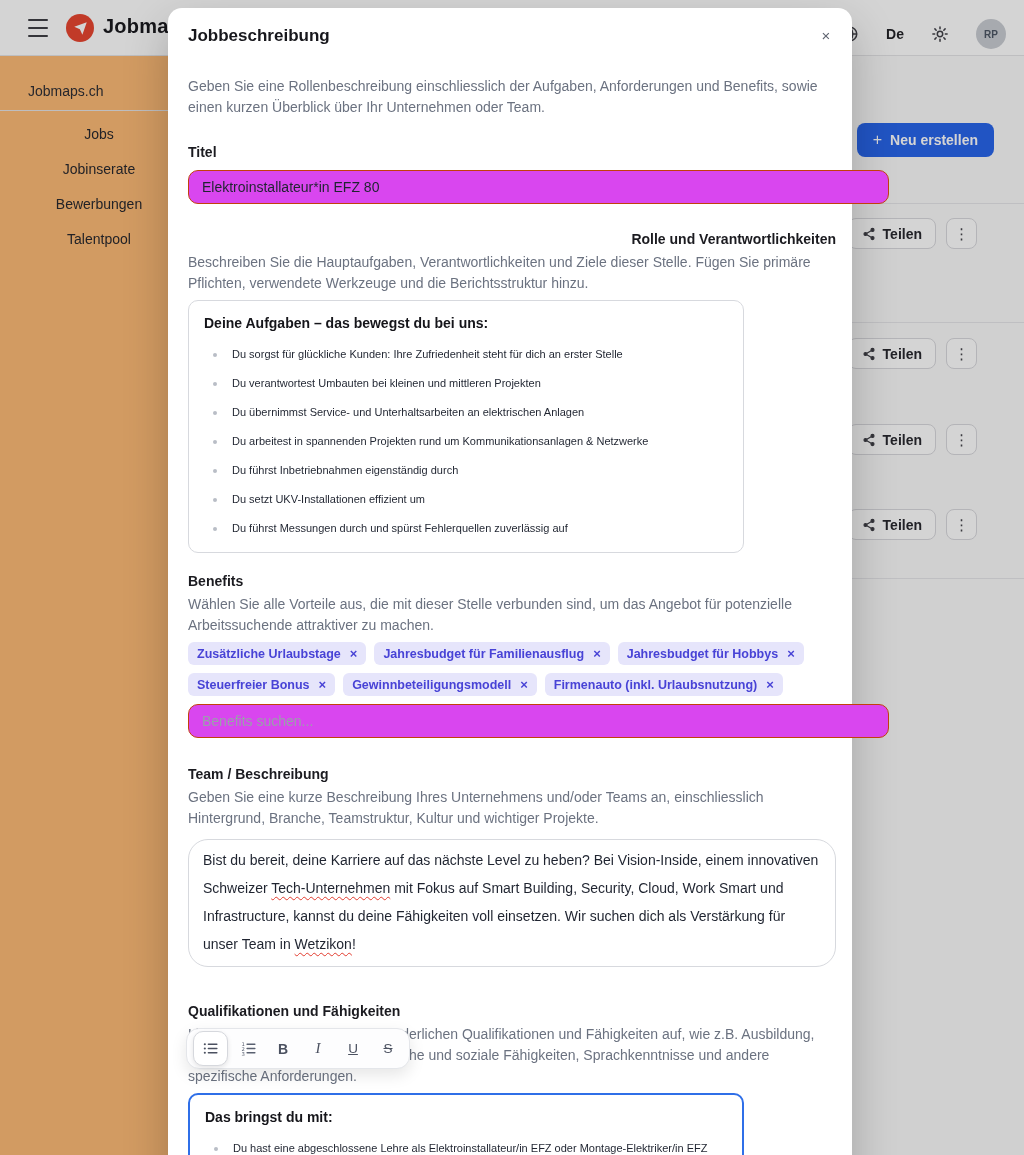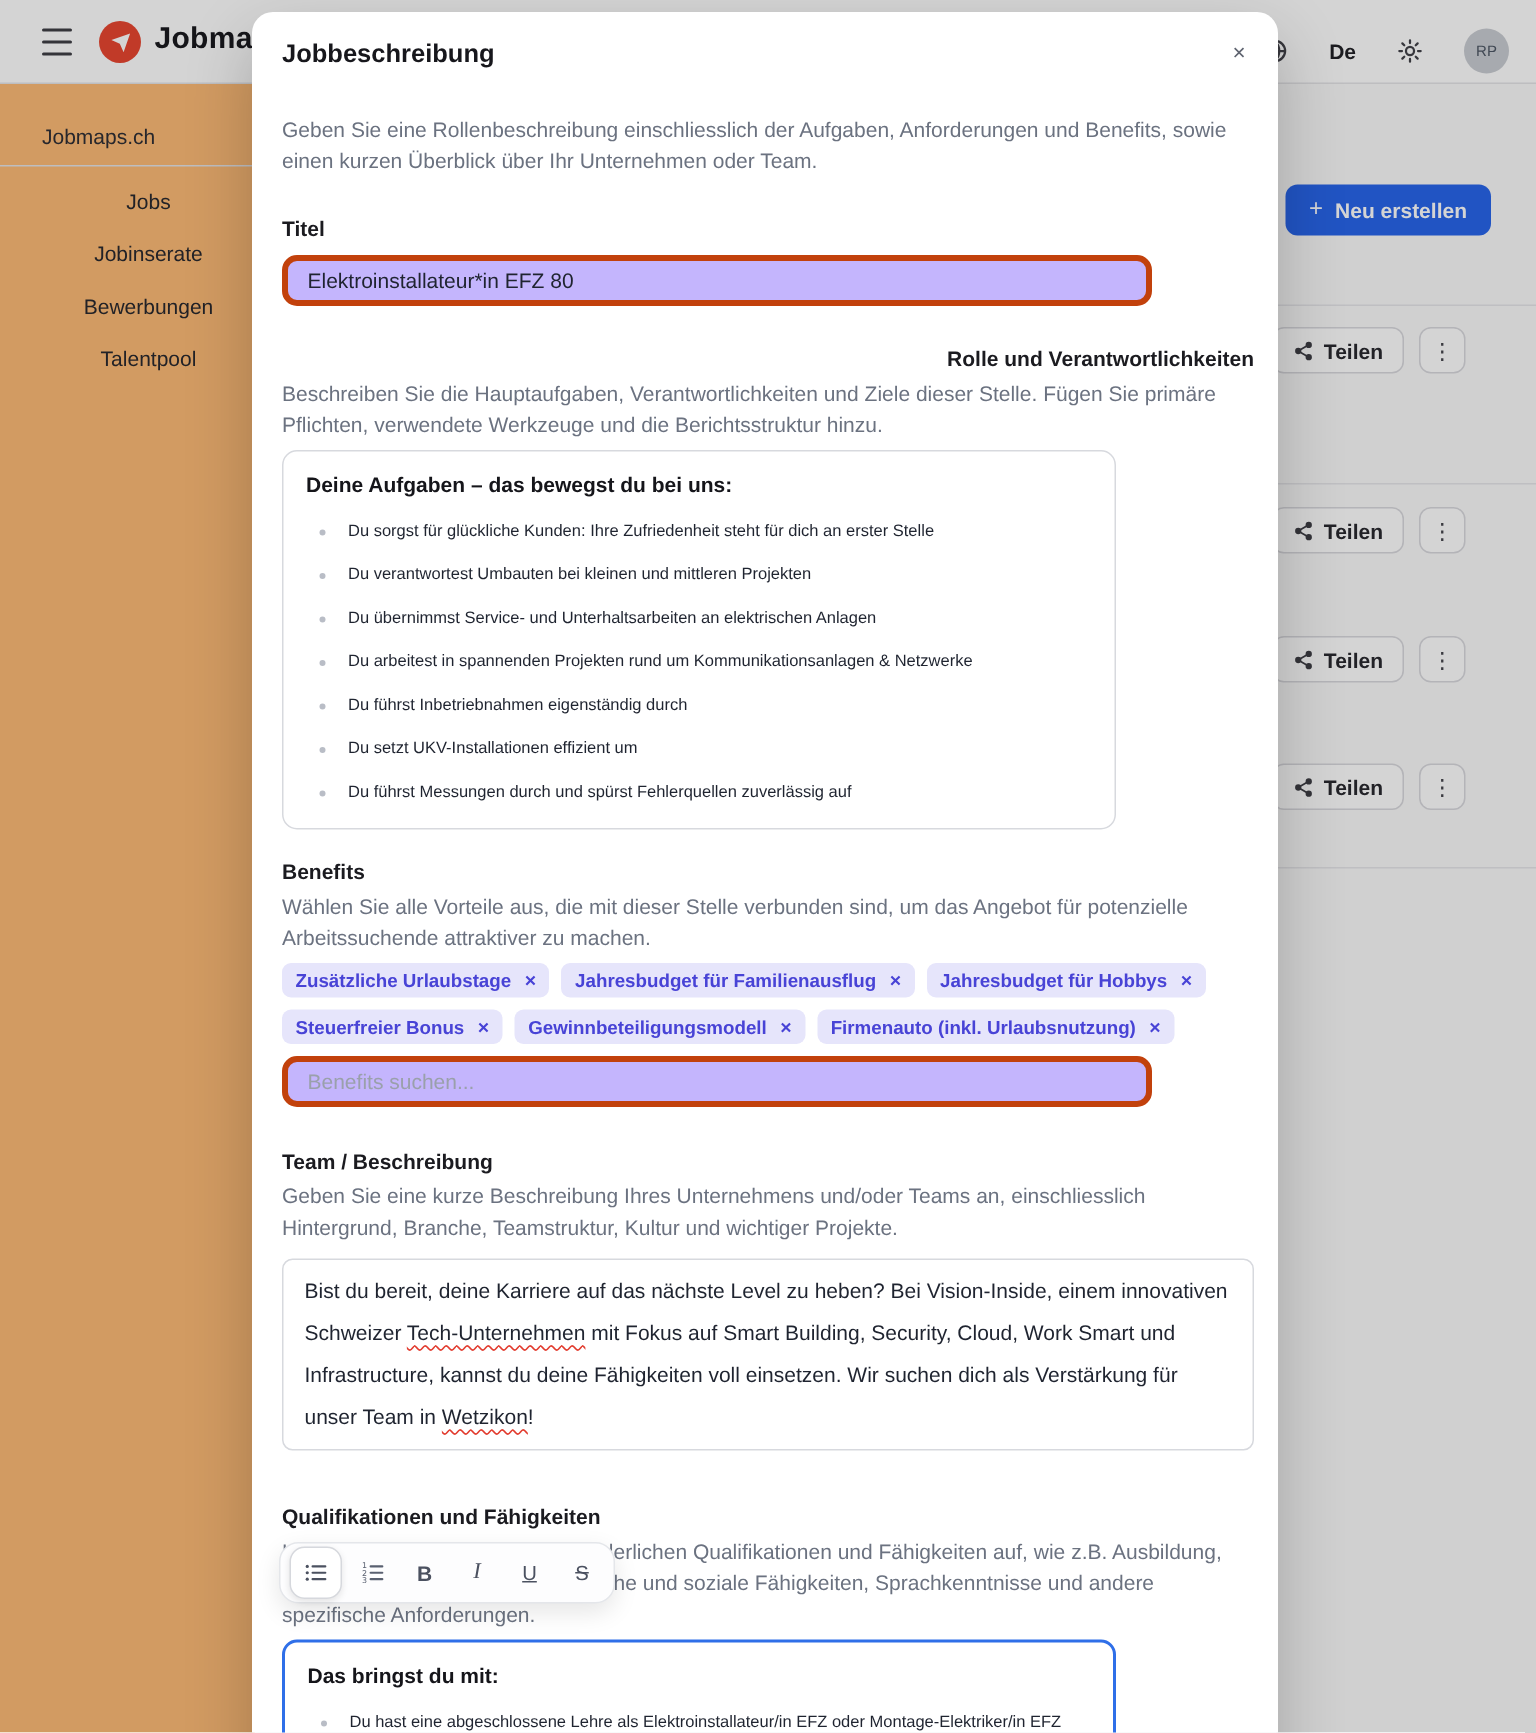--- a/index.html
+++ b/index.html
@@ -19,7 +19,7 @@
   .topbar-right { position:absolute; right:18px; top:0; height:68px; display:flex; align-items:center; gap:27px; }
   .lang-label { font-size:14px; font-weight:600; color:#1f1f24; }
   .avatar { width:30px; height:30px; border-radius:50%; background:#c9ccd2; display:flex; align-items:center;
-    justify-content:center; font-size:10px; font-weight:400; color:#4b5563; }
+    justify-content:center; font-size:10px; font-weight:700; color:#4b5563; }
   .icon-btn { display:flex; align-items:center; justify-content:center; cursor:pointer; color:#3f3f46; }
 
   .sidebar { position:absolute; left:0; top:56px; width:170px; bottom:0; background:#fdba74;text-align:center; }

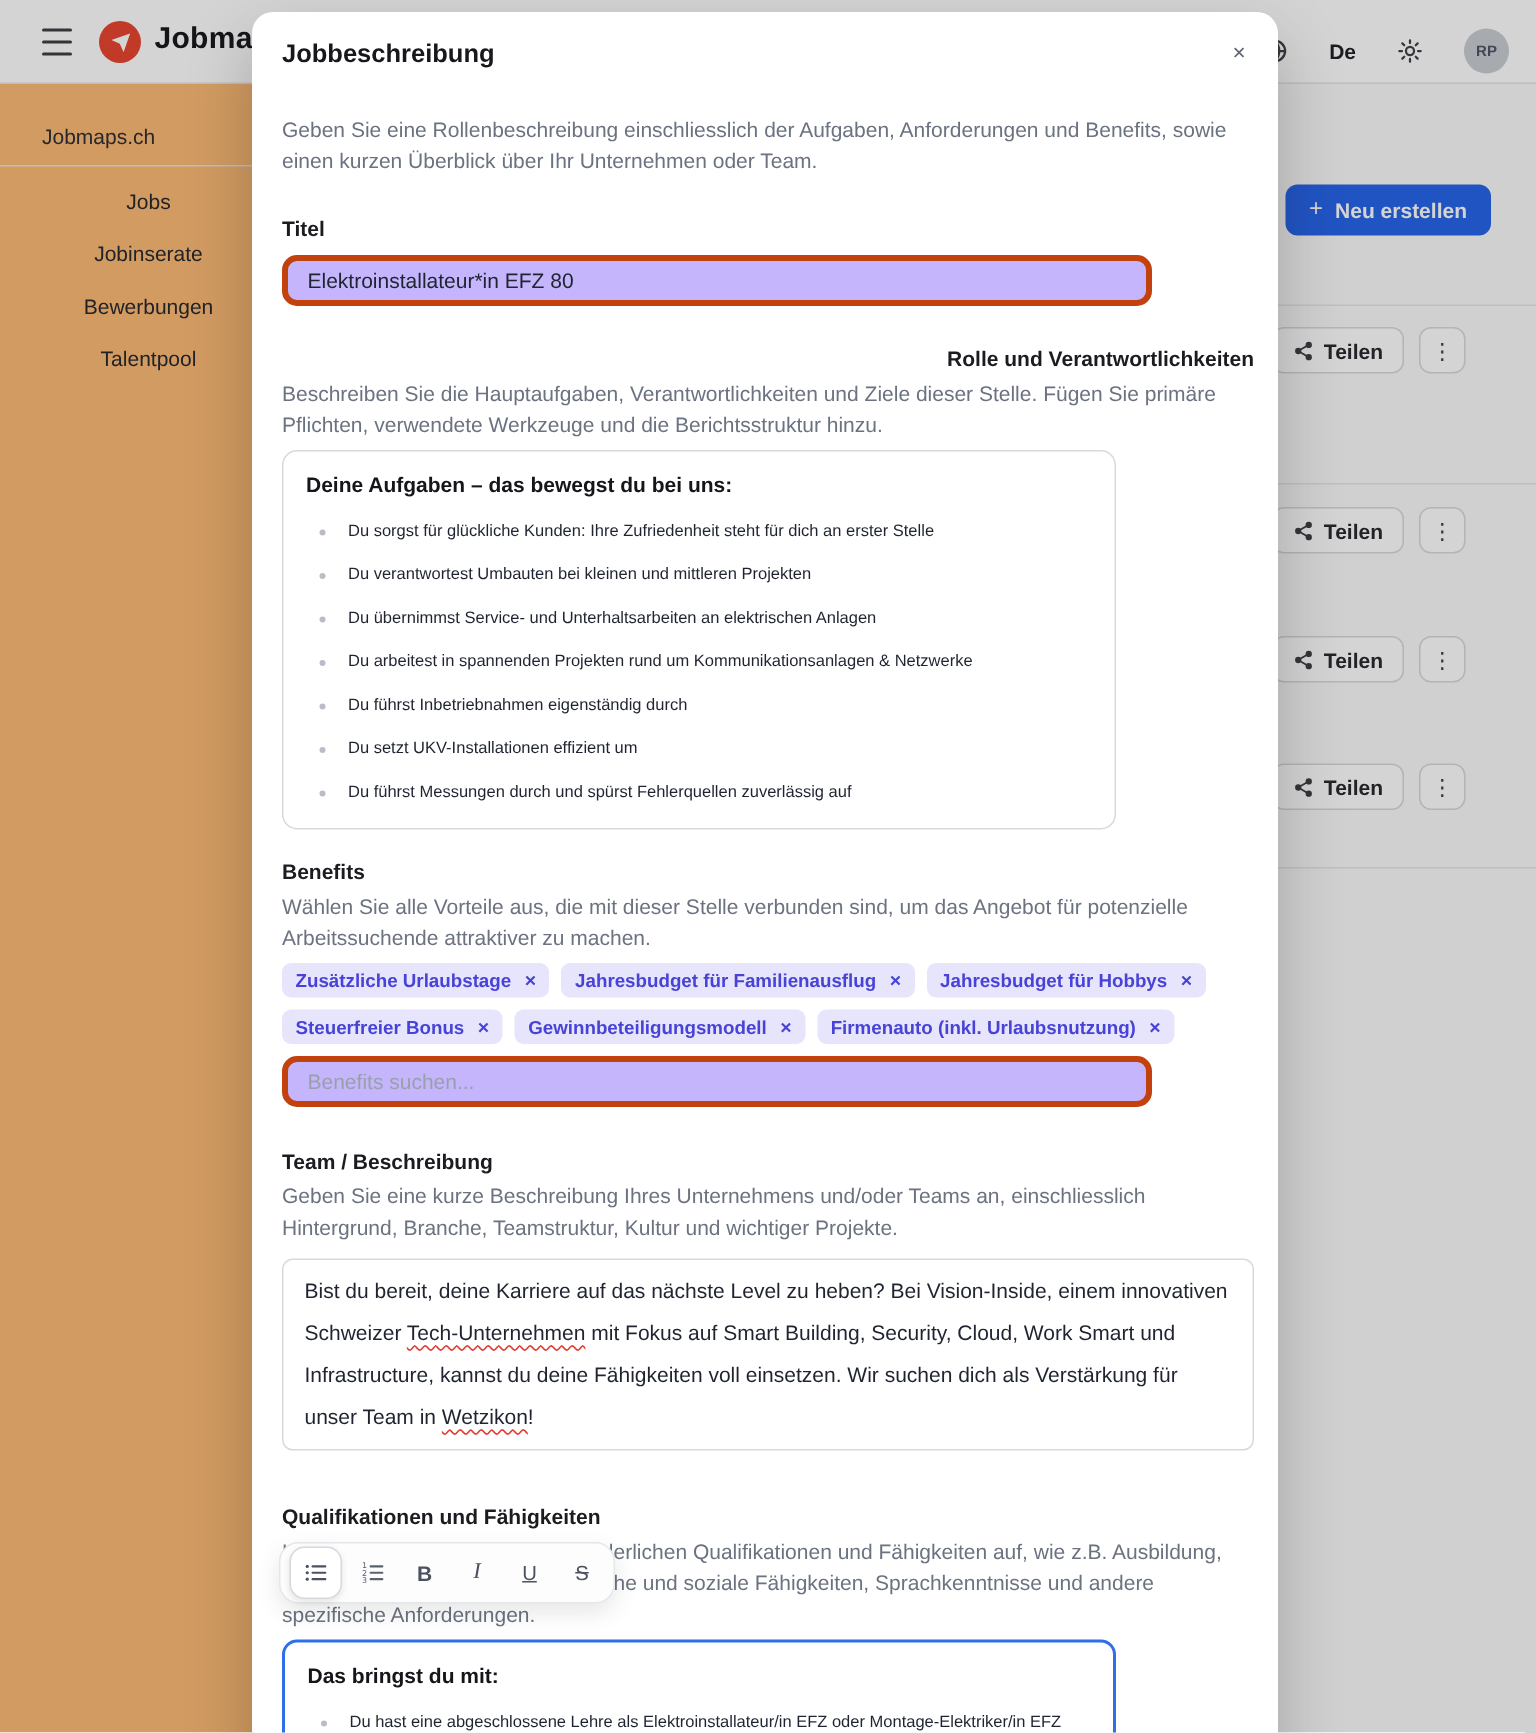--- a/index.html
+++ b/index.html
@@ -50,8 +50,8 @@
   .modal-intro { margin-top:30px; font-size:14px; line-height:21px; color:#6b7280; max-width:652px; }
   .field-label { margin-top:26px; font-size:14px; font-weight:700; color:#1b1b20; }
   .field-desc { margin-top:5px; font-size:14px; line-height:21px; color:#6b7280; max-width:656px; }
-  .text-input { margin-top:10px; width:580px; height:34px; border:4px solid #c2410c; border-radius:10px;
-    padding:0 13px; font-size:14px; color:#1f2430; font-family:inherit; background:#c4b5fd; outline:none; display:block; }
+  .text-input { margin-top:10px; width:701px; height:34px; border:1px solid #c2410c; border-radius:10px;
+    padding:0 13px; font-size:14px; color:#1f2430; font-family:inherit; background:#d946ef; outline:none; display:block; }
   .text-input::placeholder { color:#9aa0ab; }
   .mt27 { margin-top:27px;text-align:right; } .mt20 { margin-top:20px; }
 

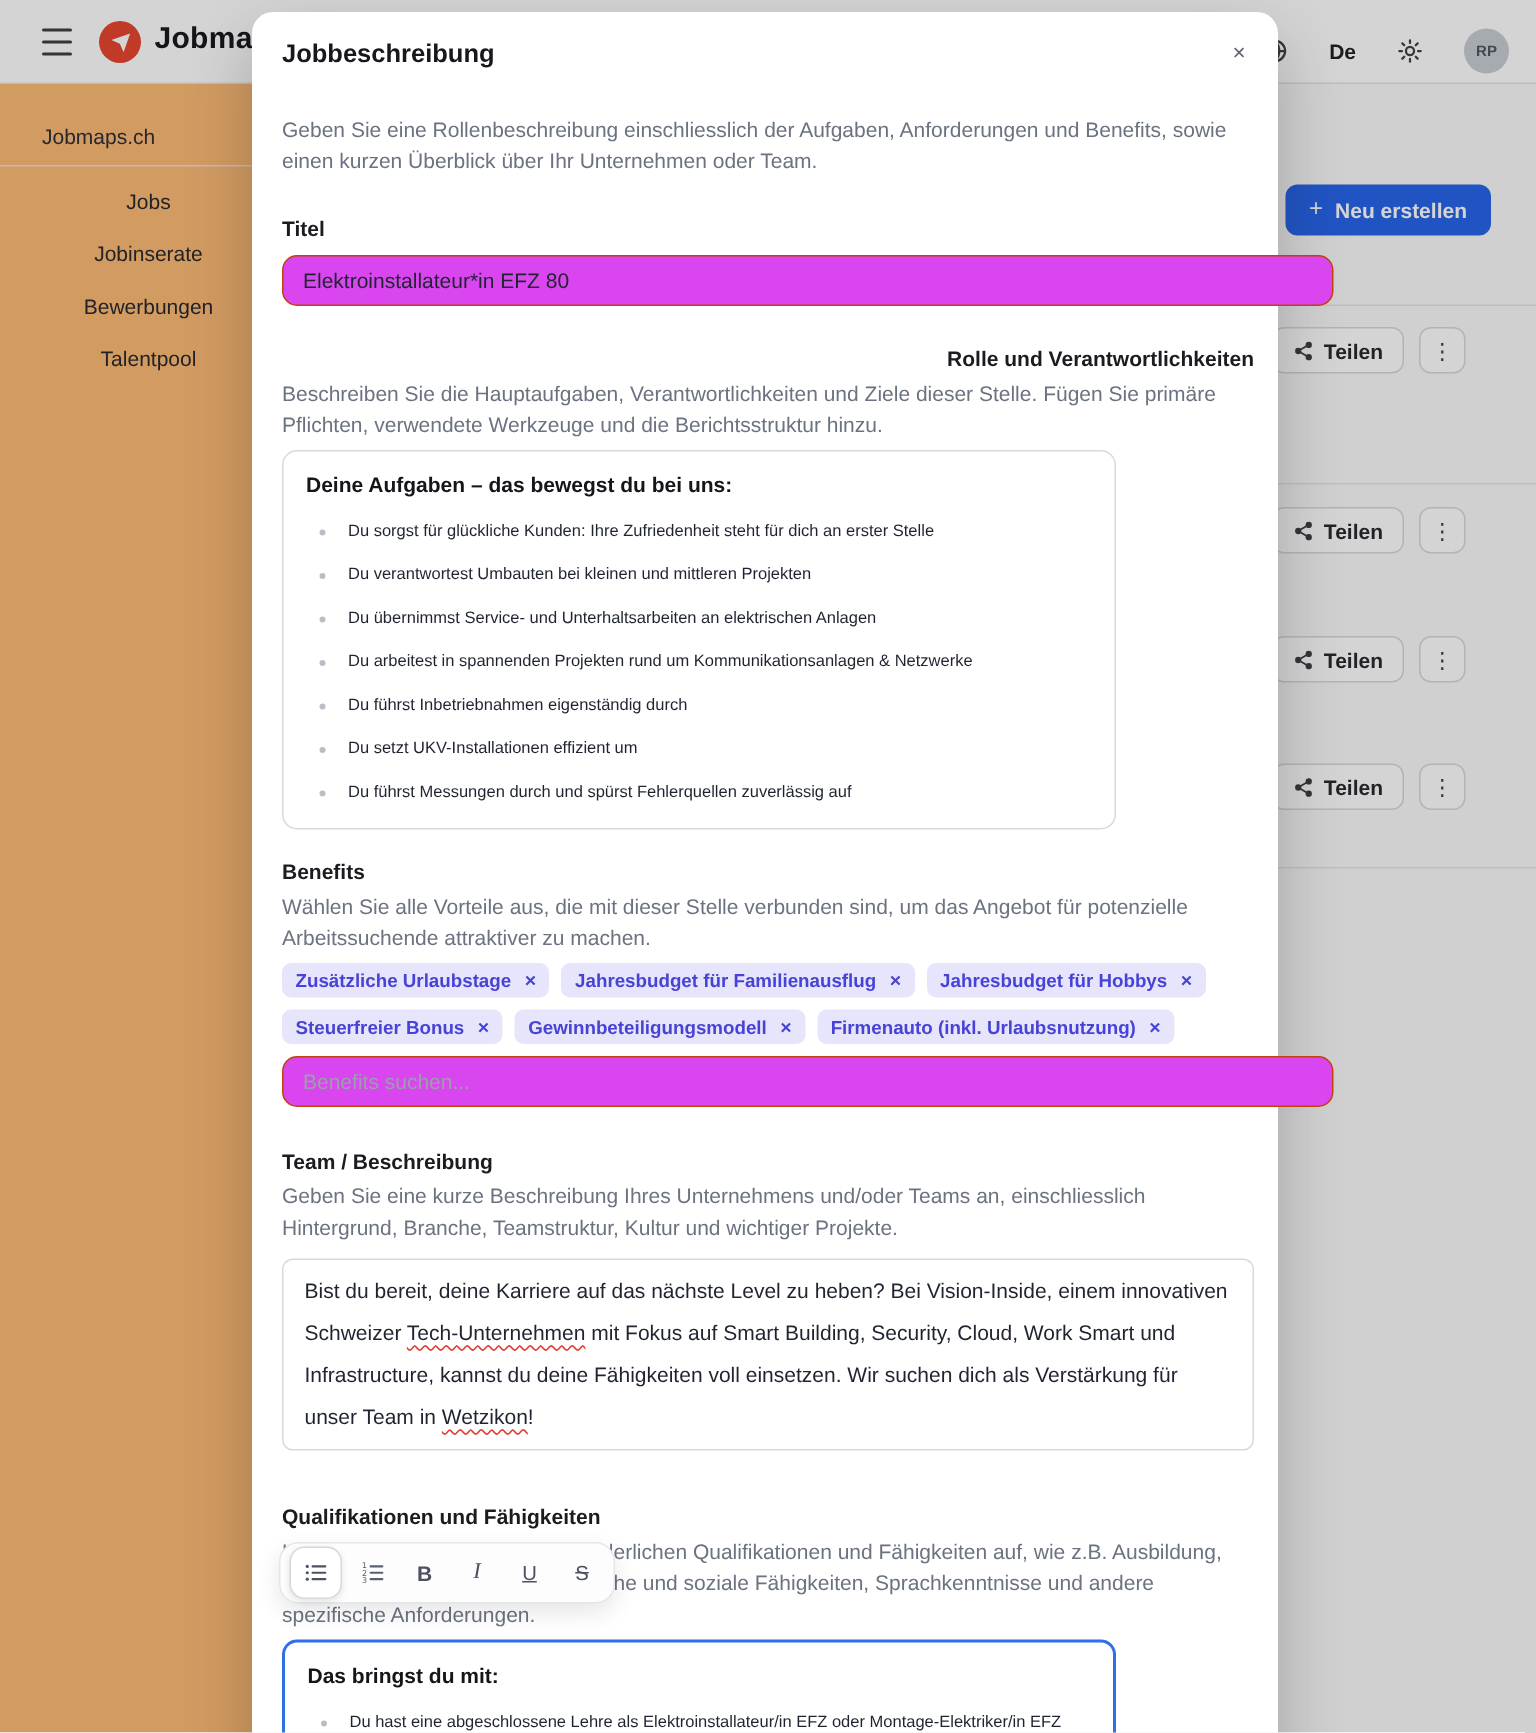--- a/index.html
+++ b/index.html
@@ -68,7 +68,7 @@
     border-radius:6px; color:#4843d6; font-size:12.5px; font-weight:600; cursor:pointer; white-space:nowrap; }
   .tag .tag-x { font-size:13px; font-weight:600; cursor:pointer; }
 
-  .textarea-box { margin-top:10px; width:648px; height:128px; border:1px solid #d7d9de; border-radius:7px;
+  .textarea-box { margin-top:10px; width:648px; height:128px; border:1px solid #d7d9de; border-radius:20px;
     padding:6px 14px; font-size:14px; line-height:28px; color:#1f2430; overflow:hidden; }
   .squiggle { text-decoration:underline wavy #e23b2e 1px; text-underline-offset:3px; }
 

